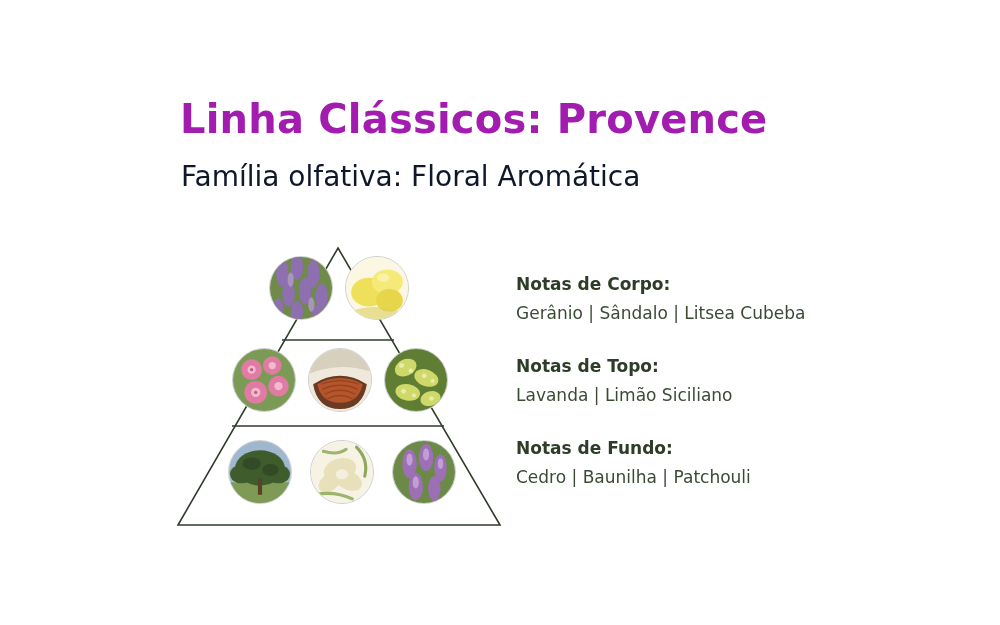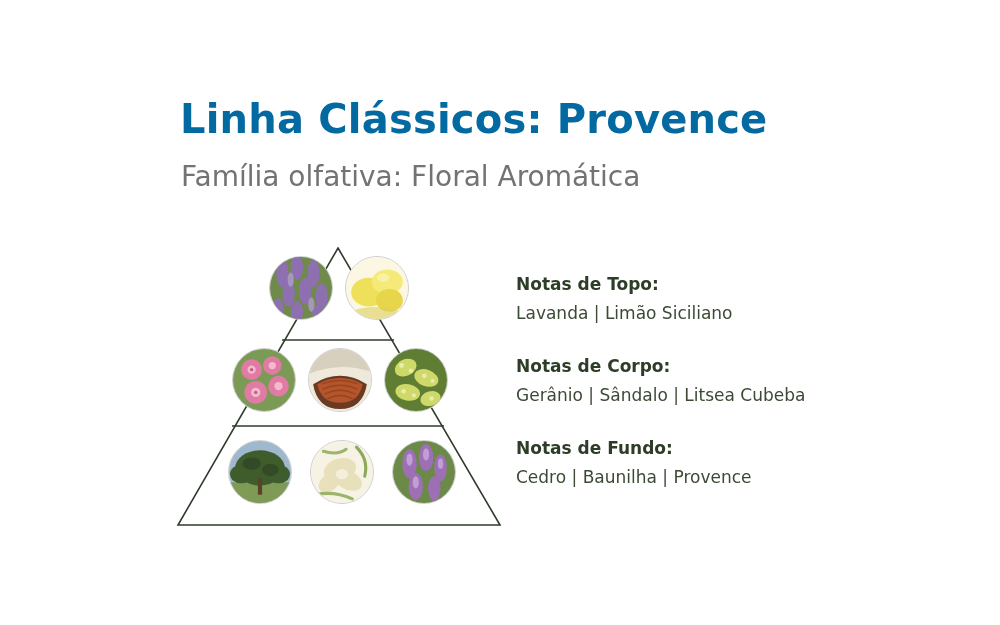--- a/index.html
+++ b/index.html
@@ -28,7 +28,7 @@
     font-family: "DejaVu Sans", sans-serif;
     font-size: 40px;
     font-weight: bold;
-    color: #0369a1;
+    color: #a21caf;
     letter-spacing: 0.2px;
     white-space: nowrap;
   }

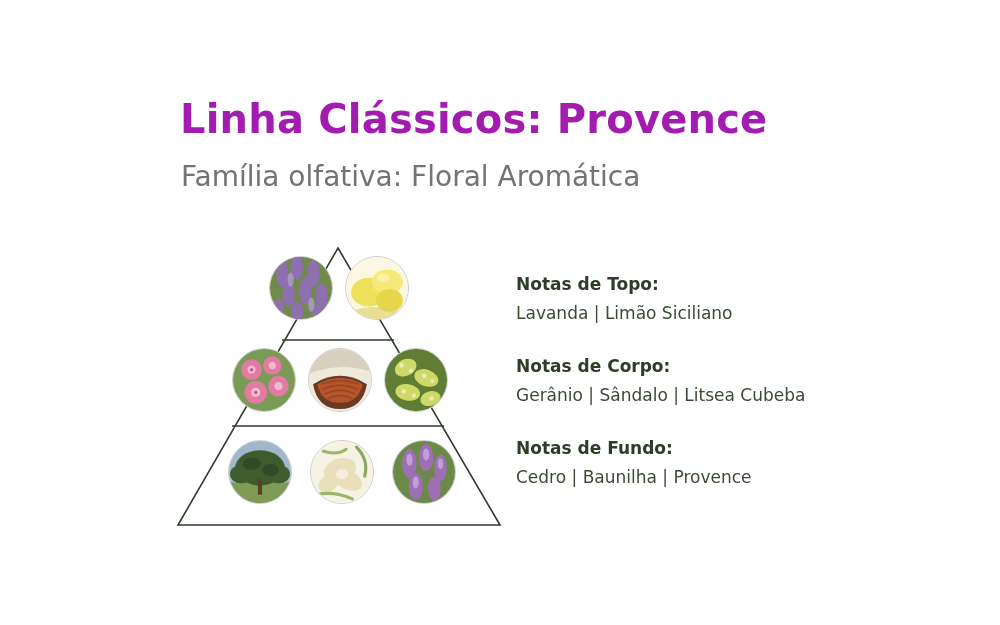--- a/index.html
+++ b/index.html
@@ -39,7 +39,7 @@
     font-family: "DejaVu Sans", sans-serif;
     font-size: 28px;
     font-weight: normal;
-    color: #737373;
+    color: #0f172a;
     white-space: nowrap;
   }
 

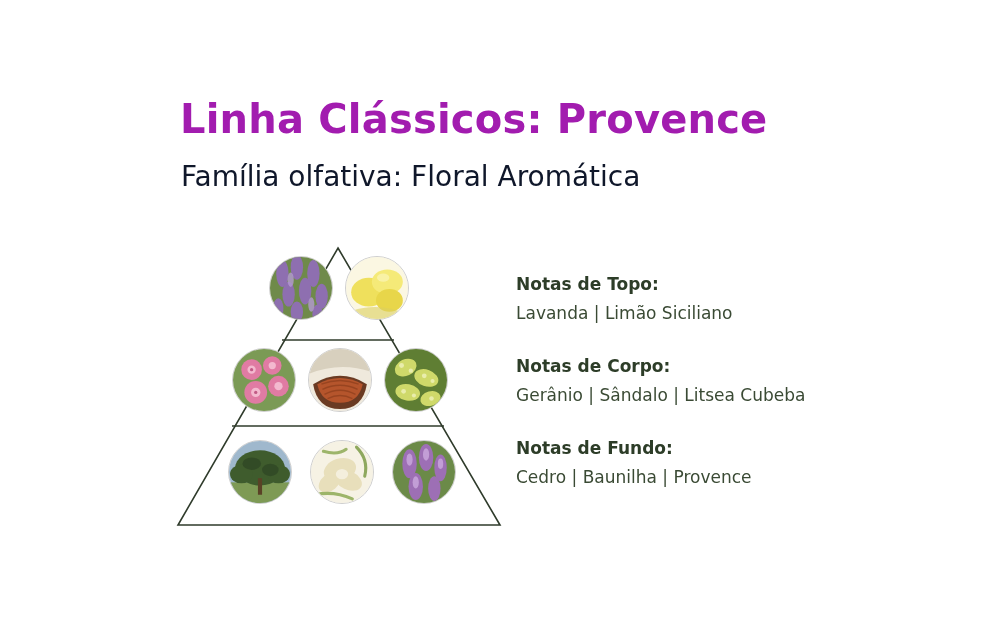--- a/index.html
+++ b/index.html
@@ -272,13 +272,13 @@
   <div class="notes">
 
     <div class="note-block">
+      <div class="note-label">Notas de Corpo:</div>
+      <div class="note-value">Gerânio | Sândalo | Litsea Cubeba</div>
+    </div>
+
+    <div class="note-block">
       <div class="note-label">Notas de Topo:</div>
       <div class="note-value">Lavanda | Limão Siciliano</div>
-    </div>
-
-    <div class="note-block">
-      <div class="note-label">Notas de Corpo:</div>
-      <div class="note-value">Gerânio | Sândalo | Litsea Cubeba</div>
     </div>
 
     <div class="note-block">

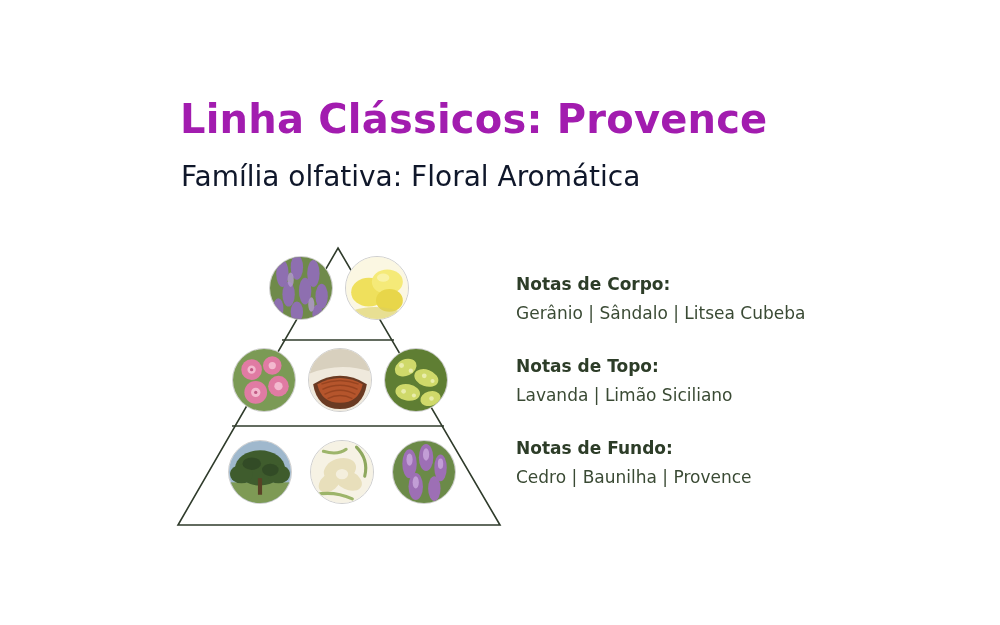--- a/index.html
+++ b/index.html
@@ -283,7 +283,7 @@
 
     <div class="note-block">
       <div class="note-label">Notas de Fundo:</div>
-      <div class="note-value">Cedro | Baunilha | Provence</div>
+      <div class="note-value">Cedro | Baunilha | Patchouli</div>
     </div>
 
   </div>

